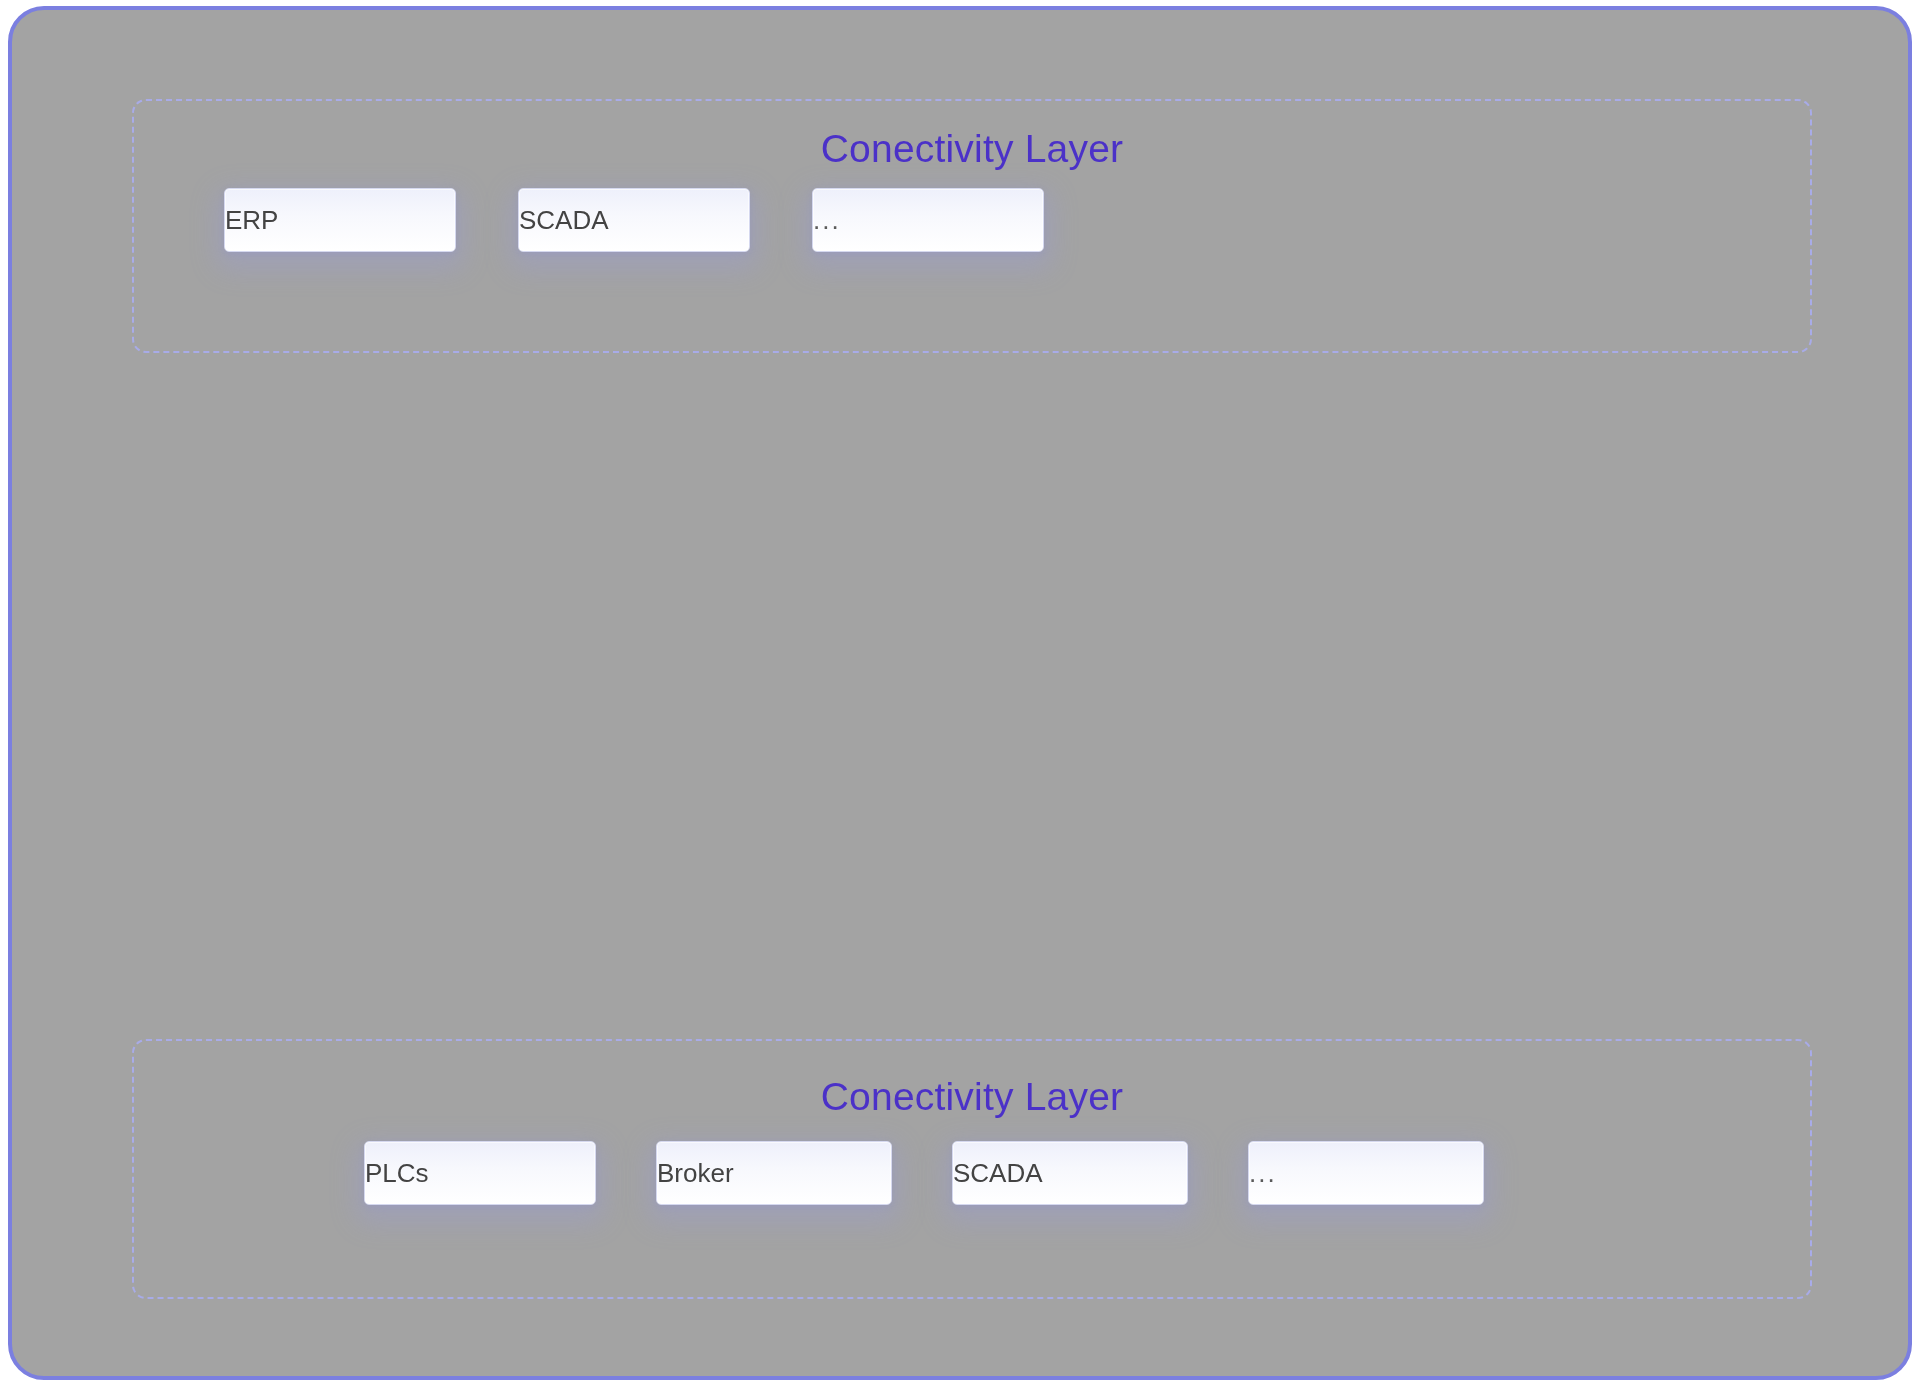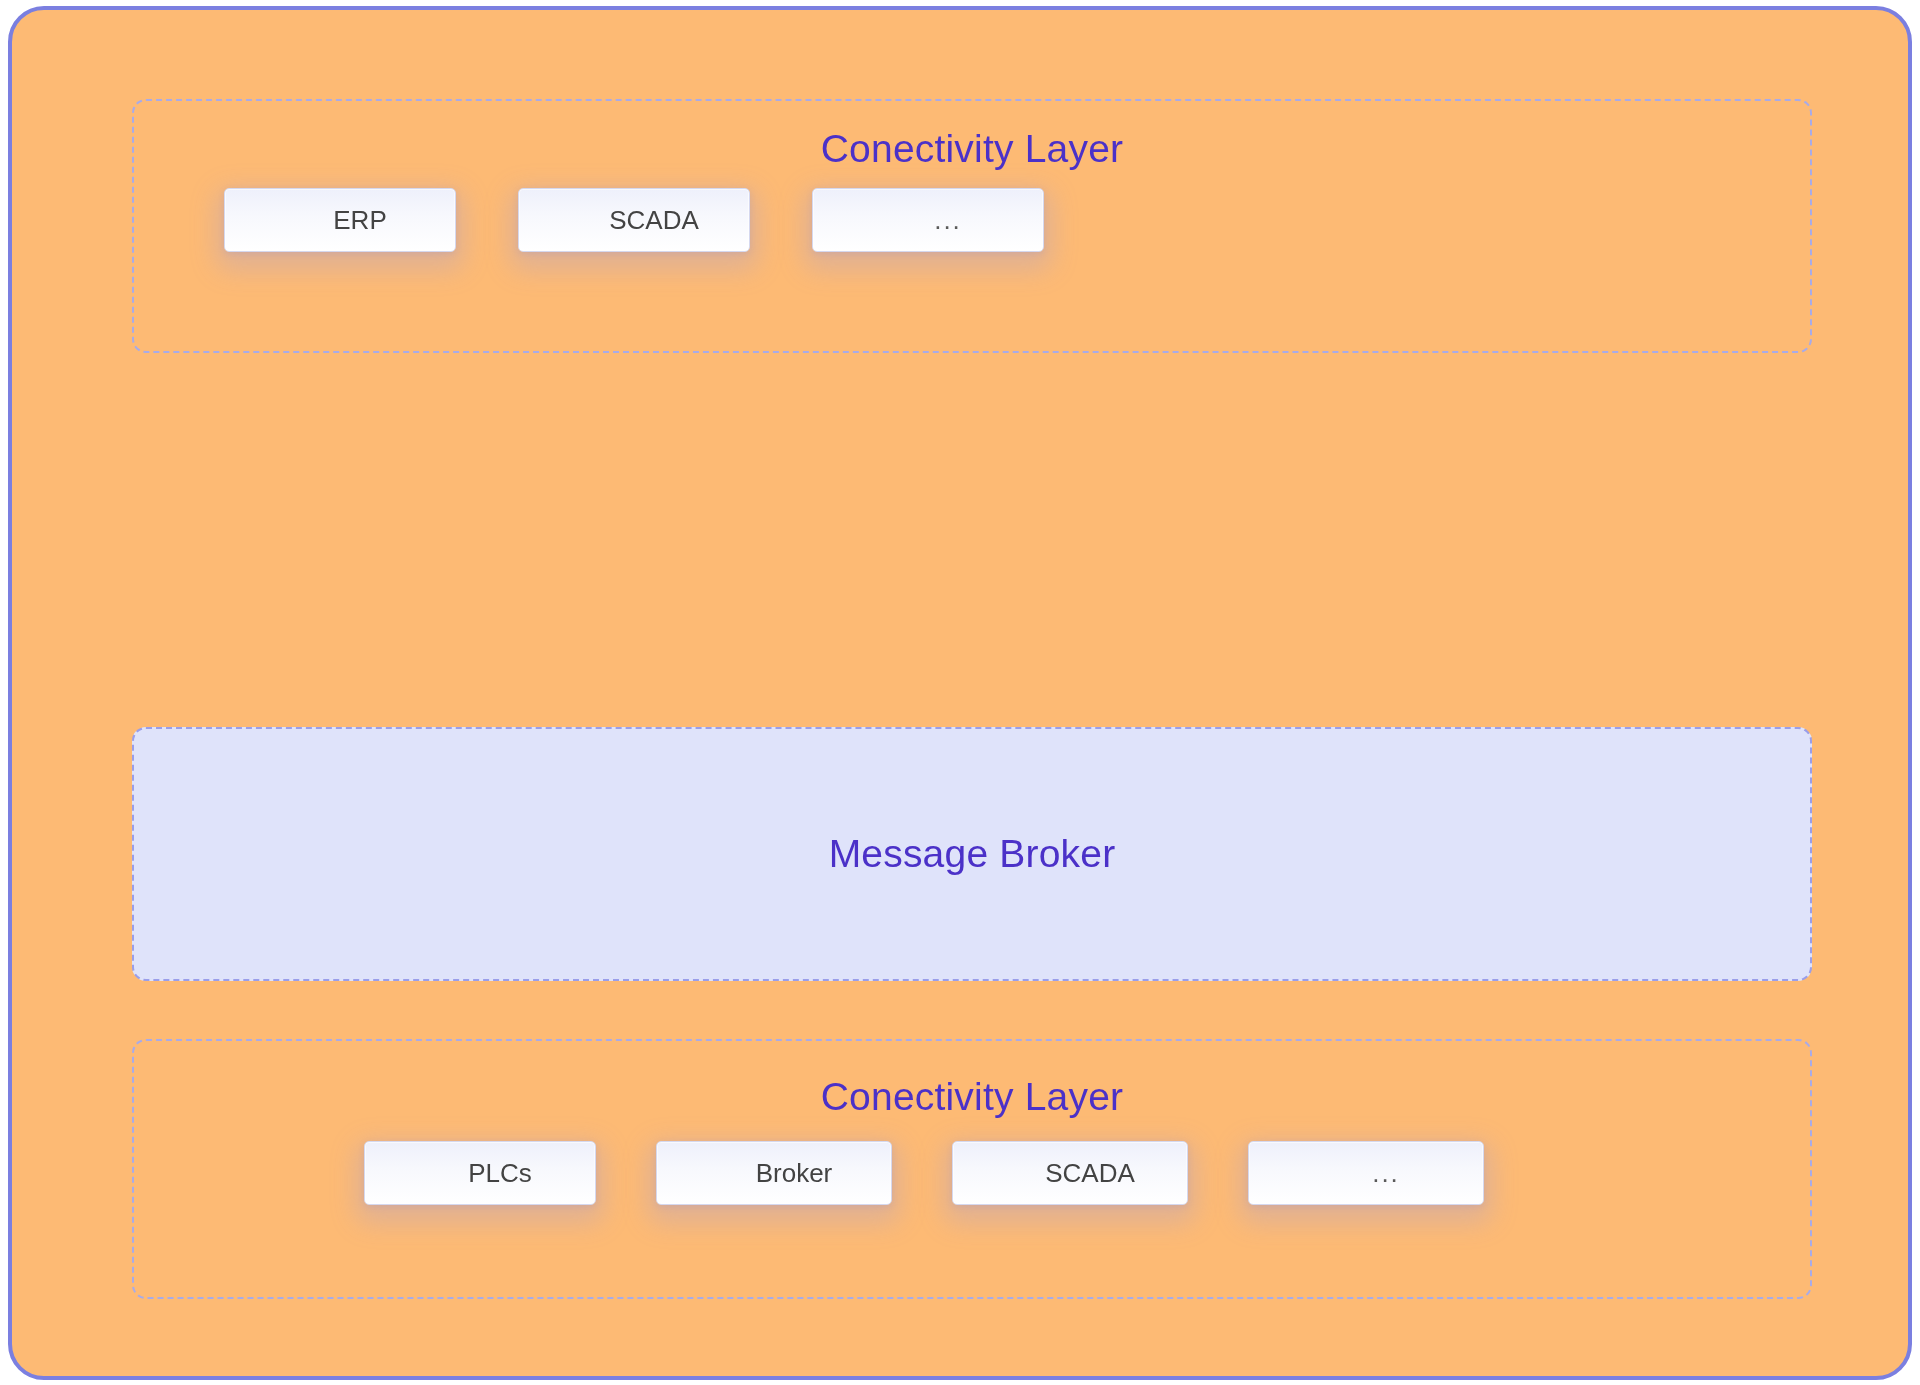--- a/index.html
+++ b/index.html
@@ -21,7 +21,7 @@
     height: 1374px;
     border: 4px solid #7b7fe0;
     border-radius: 36px;
-    background: #fdba74;
+    background: #a3a3a3;
   }
 
   

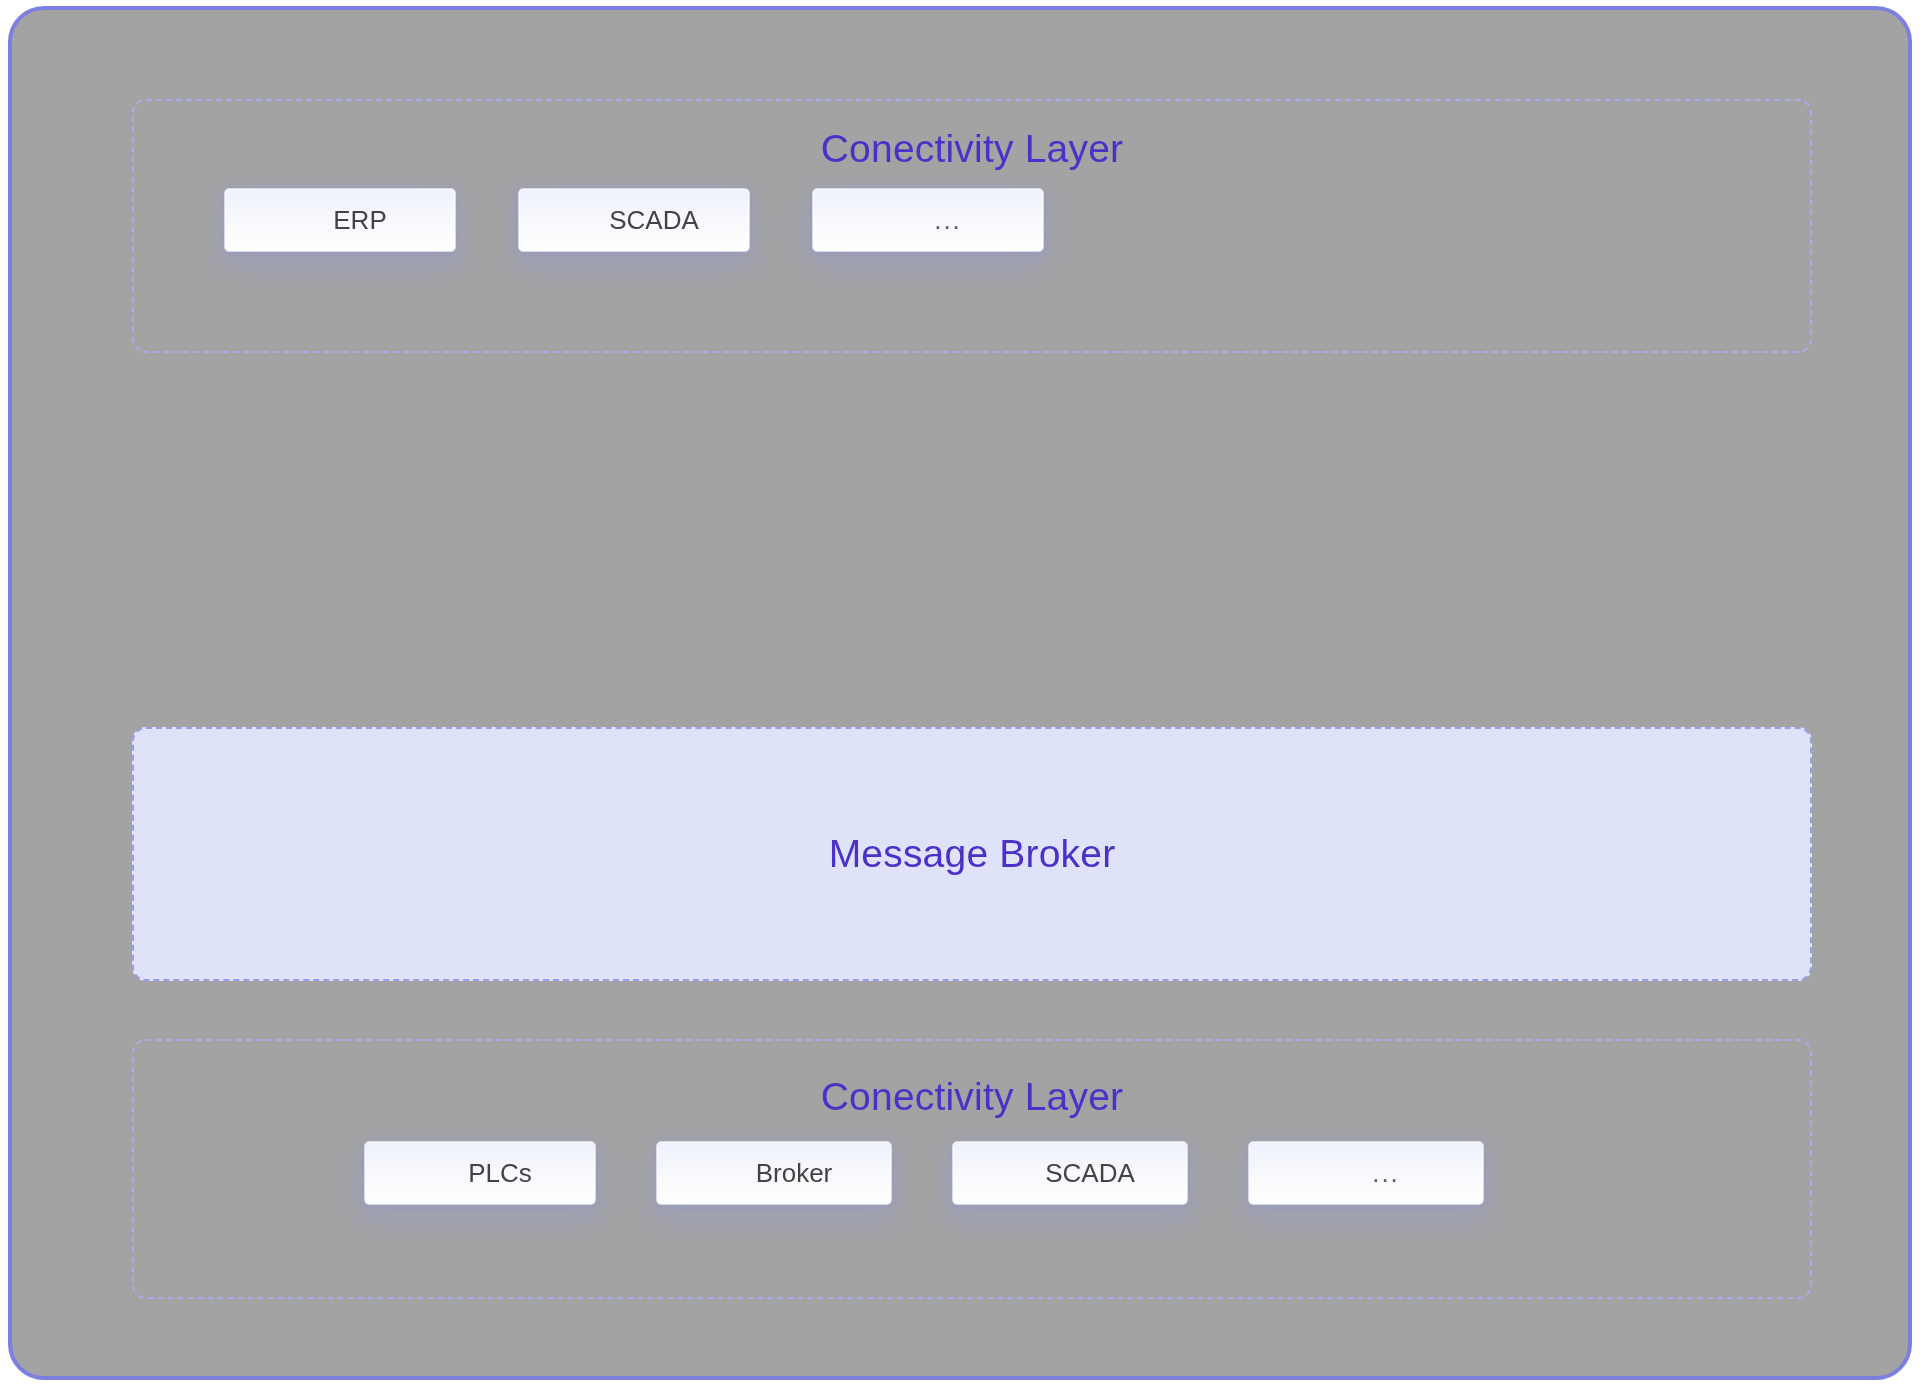--- a/index.html
+++ b/index.html
@@ -74,7 +74,7 @@
     height: 64px;
     display: flex;
     align-items: center;
-    justify-content: center;
+    justify-content: flex-start;
     border: 1px solid #d5d8ef;
     border-radius: 5px;
     background: linear-gradient(to bottom, #eef0fb 0%, #f7f8fd 42%, #ffffff 100%);
@@ -86,7 +86,6 @@
     font-size: 26px;
     font-weight: 400;
     white-space: nowrap;
-    padding-left: 40px;
   }
   .chip--dots { letter-spacing: 2px; color: #5a5a5a; }
 

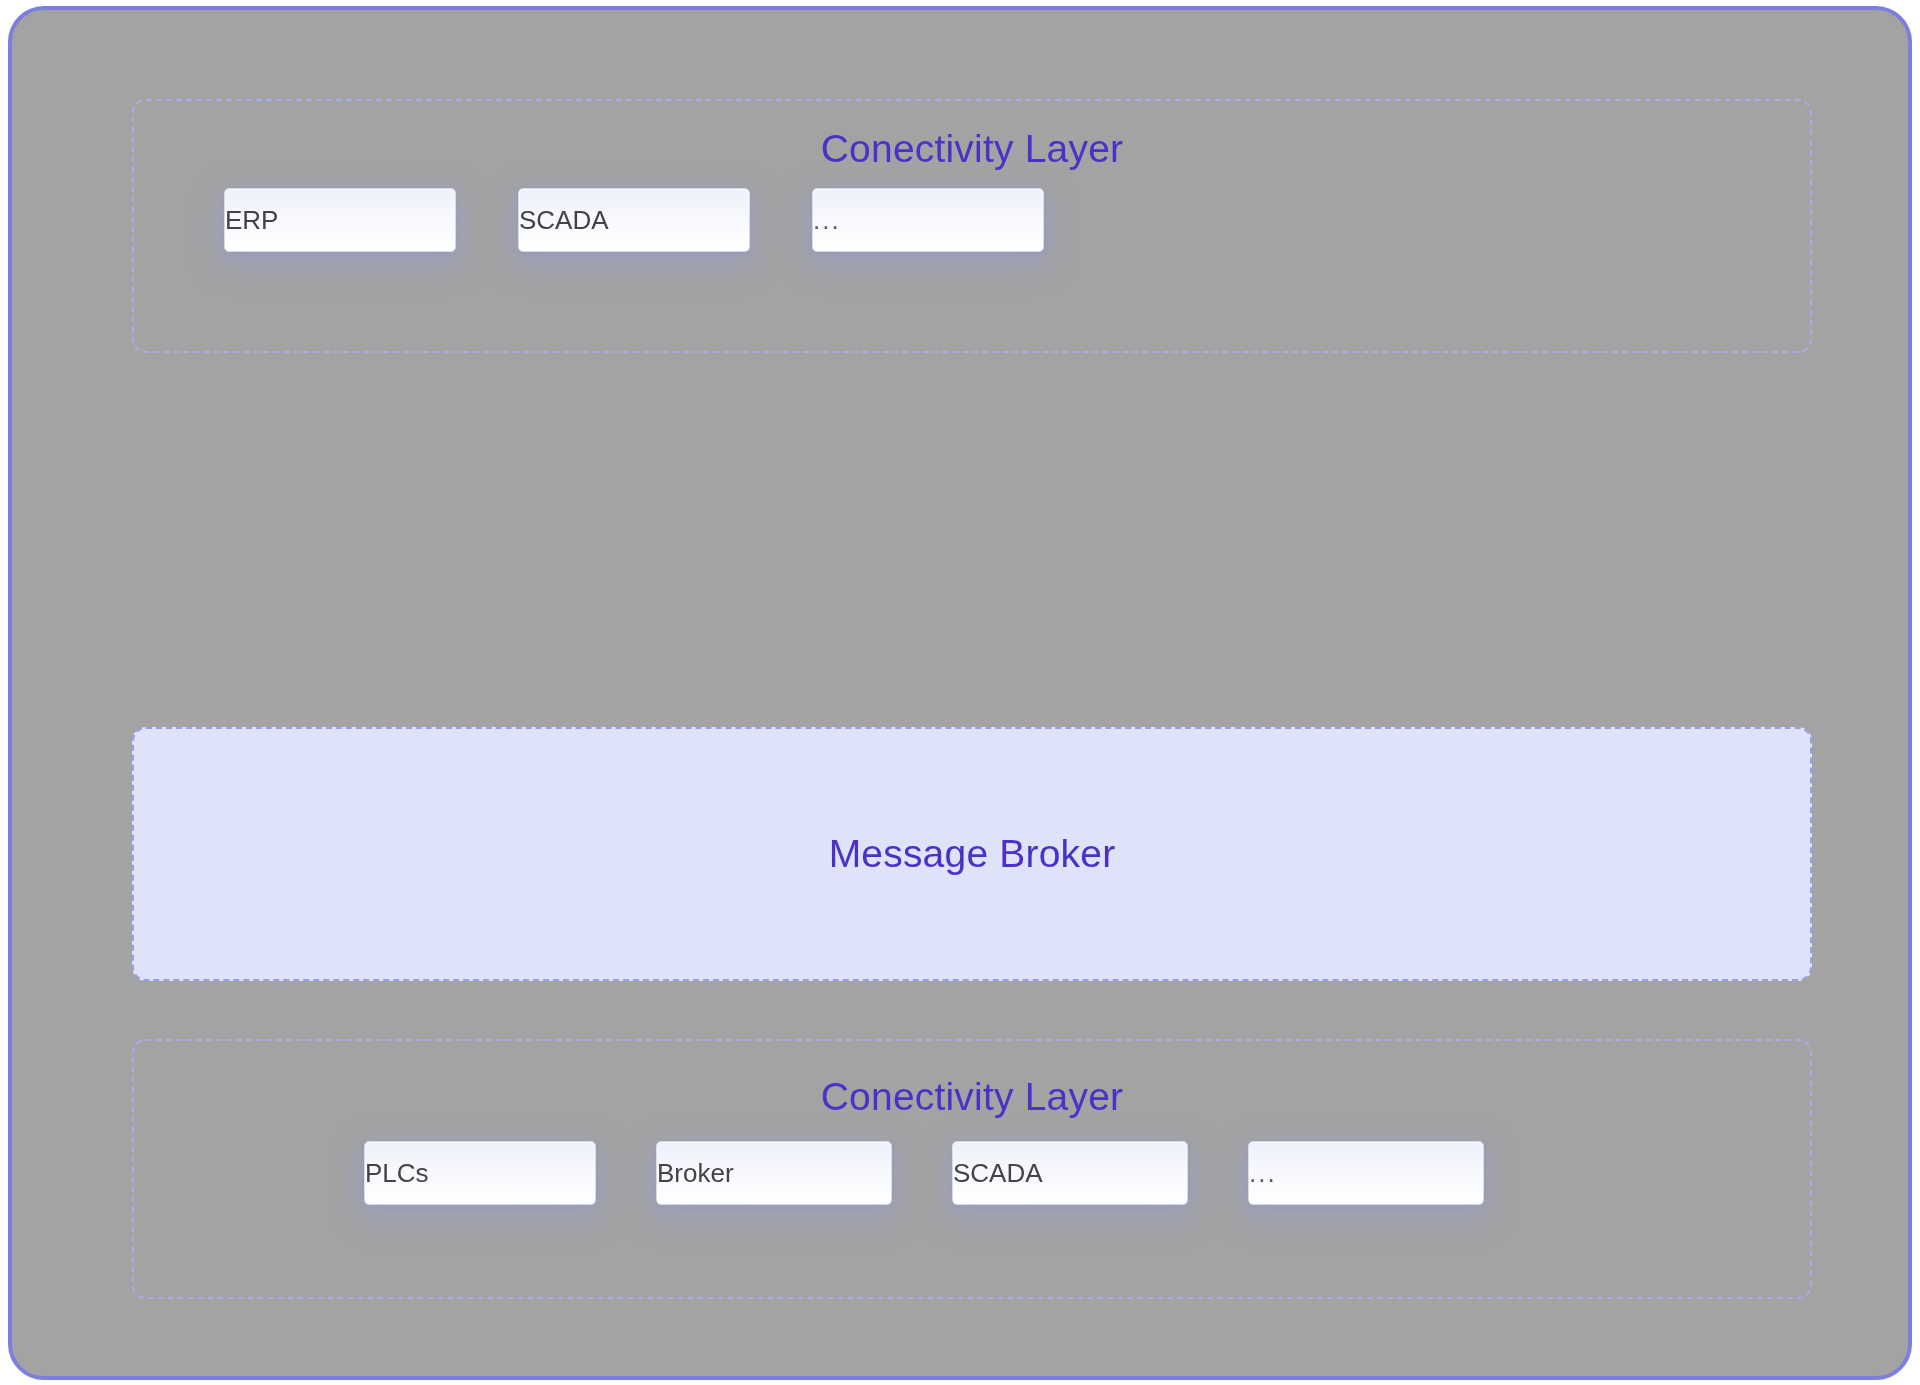--- a/index.html
+++ b/index.html
@@ -124,9 +124,6 @@
   </section>
 
 
-  <section class="layer layer--broker">
-    <div class="layer-title layer-title--center">Message Broker</div>
-  </section>
 
   <section class="layer layer--bottom">
     <div class="layer-title layer-title--bottom">Conectivity Layer</div>

